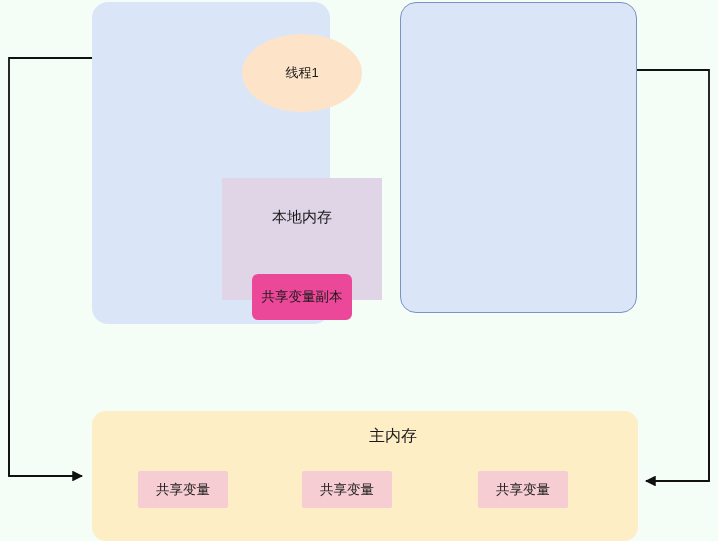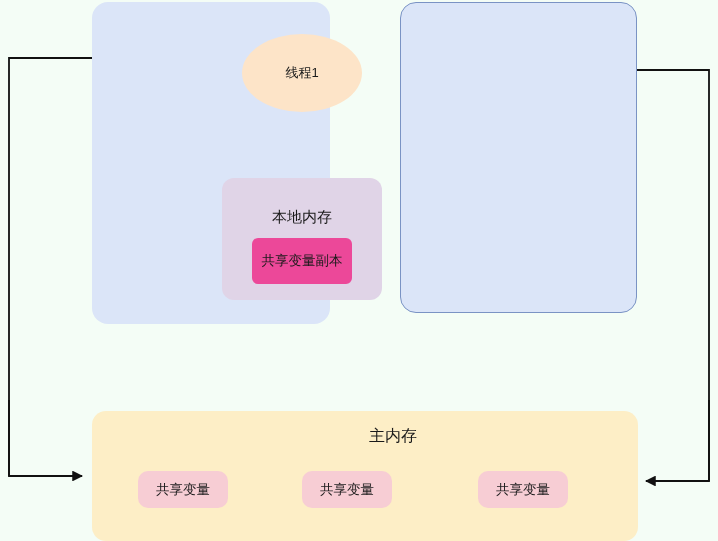--- a/index.html
+++ b/index.html
@@ -71,11 +71,12 @@
   
   .local-memory {
     position: absolute;
-    border-radius: 12px;
+    border-radius: 0;
     background: #e0d4e7;
     display: flex;
     flex-direction: column;
     align-items: center;
+    gap: 36px;
   }
   #local-memory-1 {
     left: 130px;

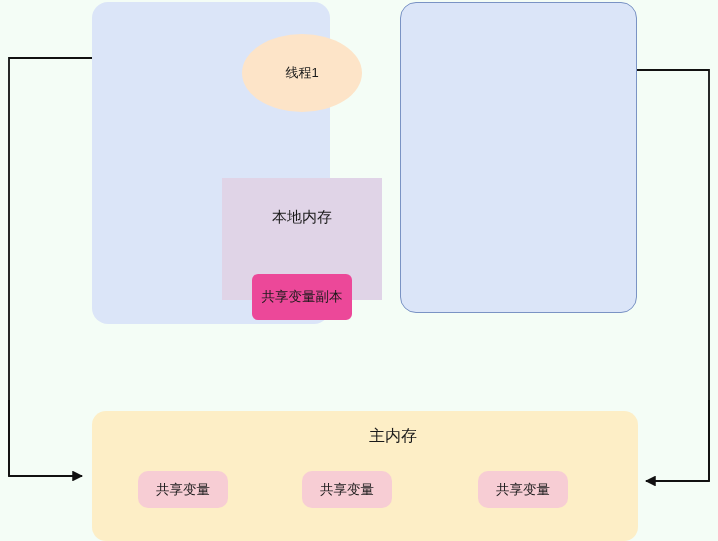--- a/index.html
+++ b/index.html
@@ -144,7 +144,7 @@
     top: 60px;
     width: 90px;
     height: 37px;
-    border-radius: 10px;
+    border-radius: 2px;
     background: #f7cdd4;
     display: flex;
     align-items: center;

